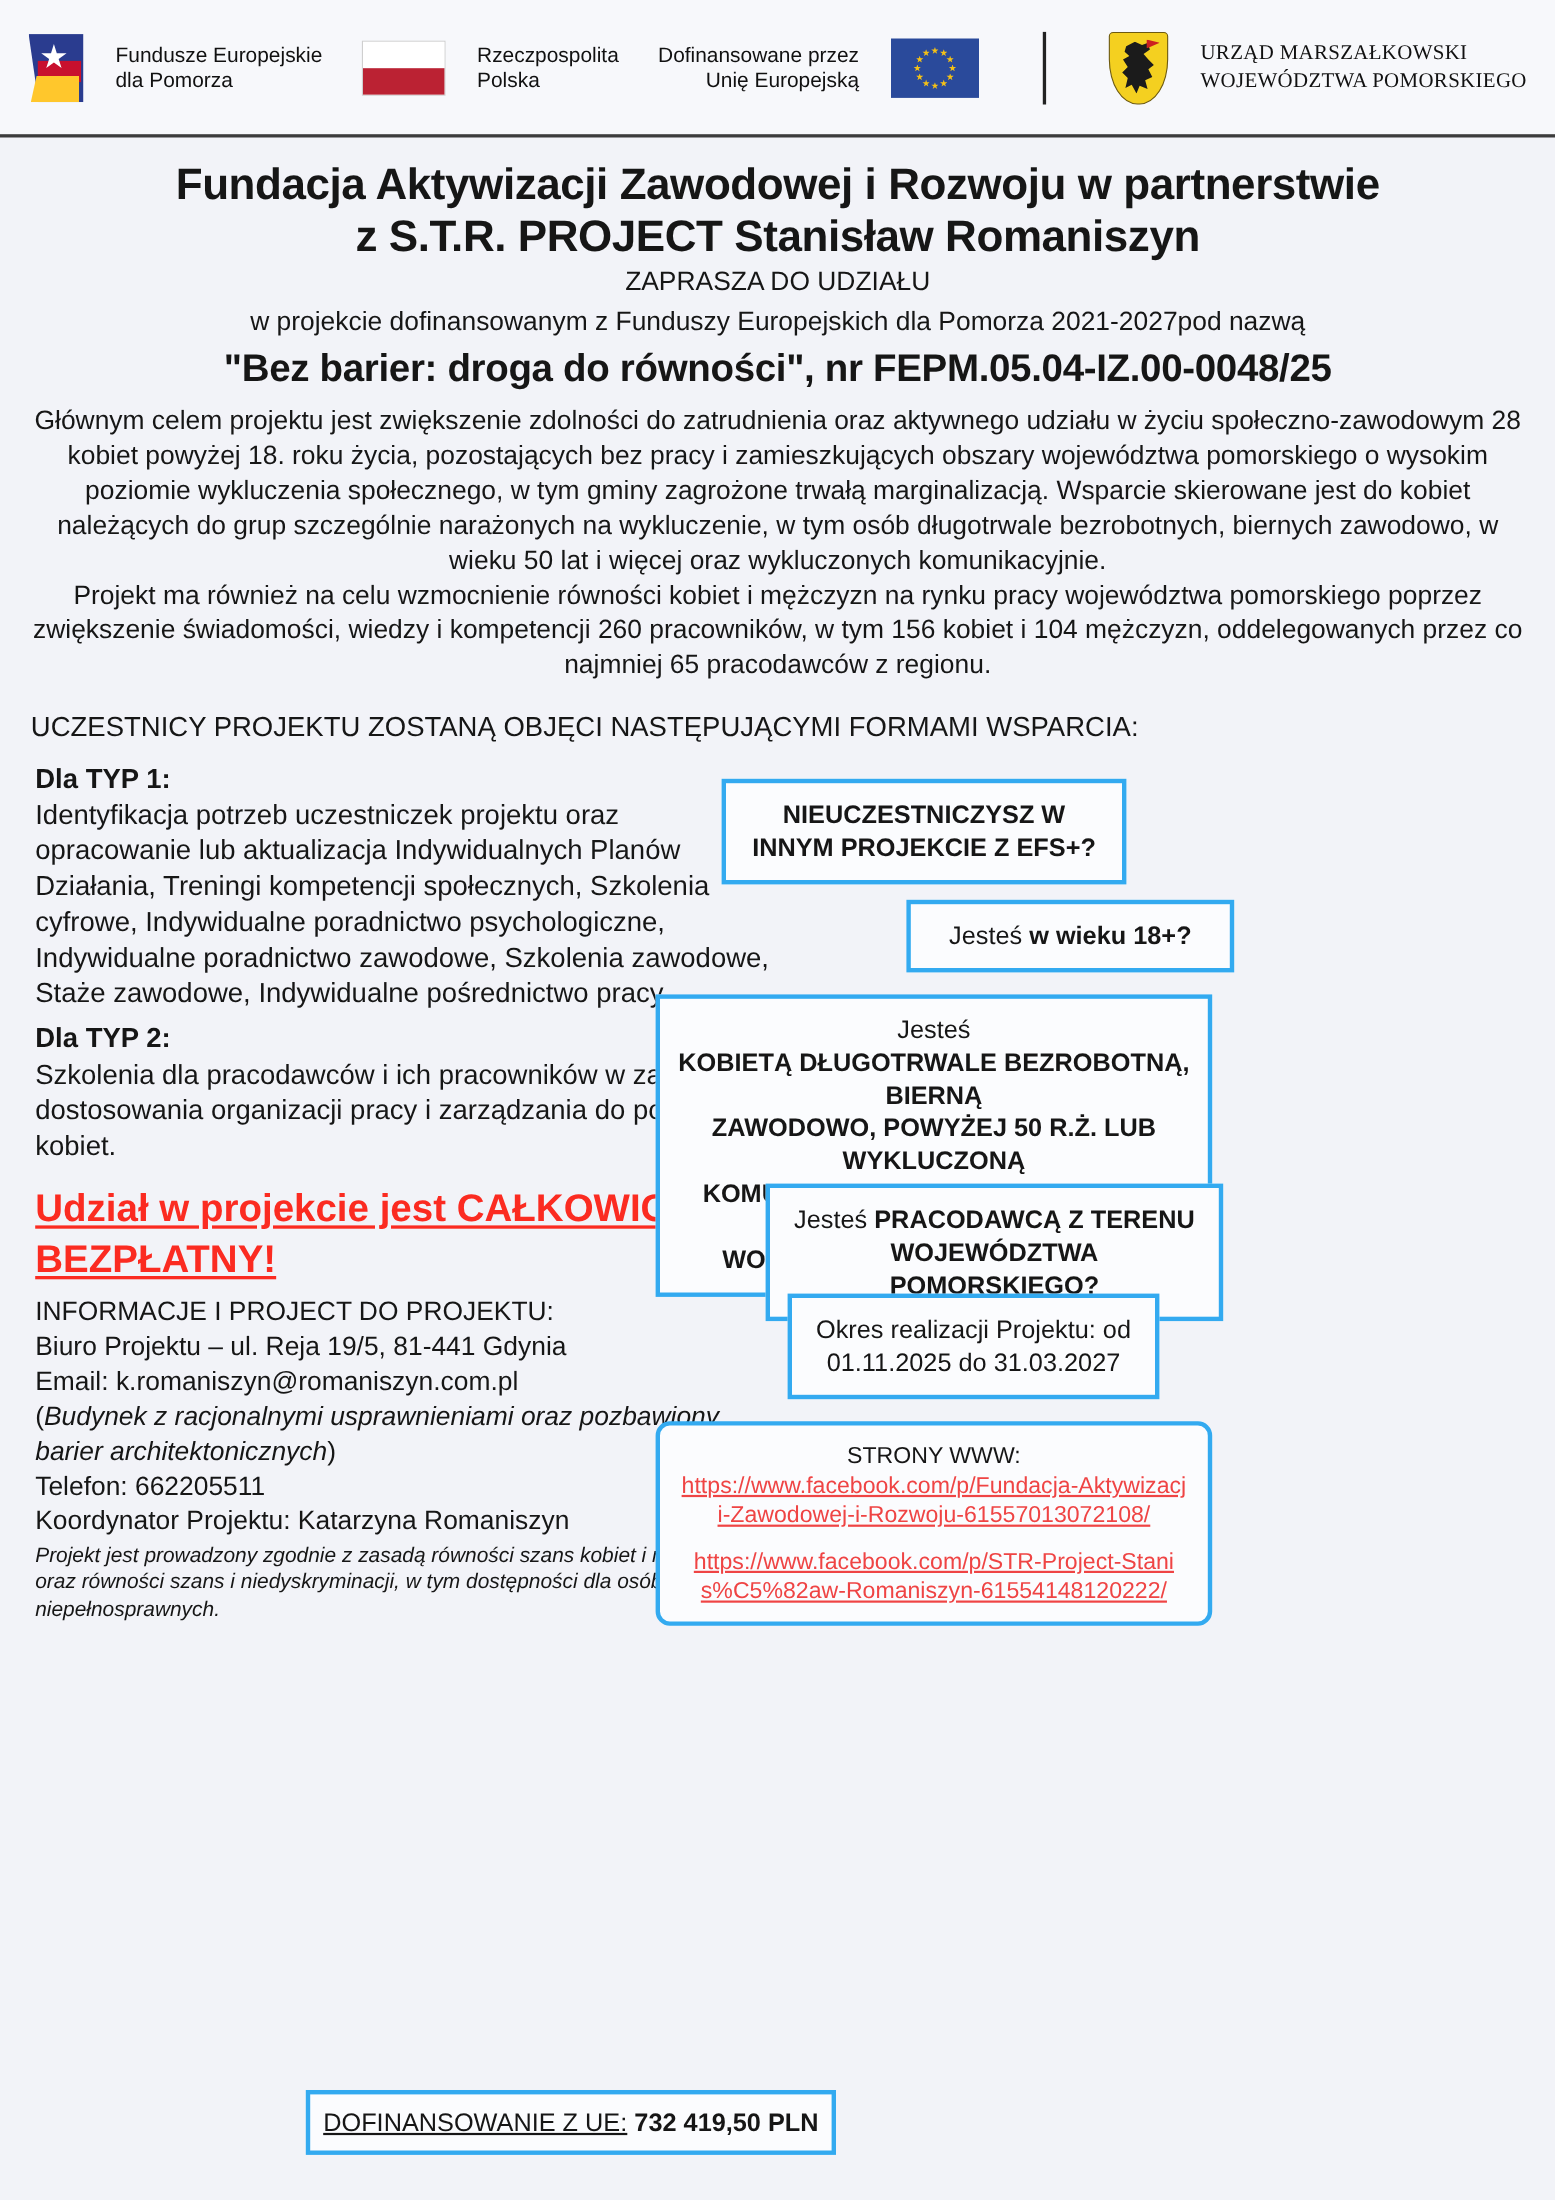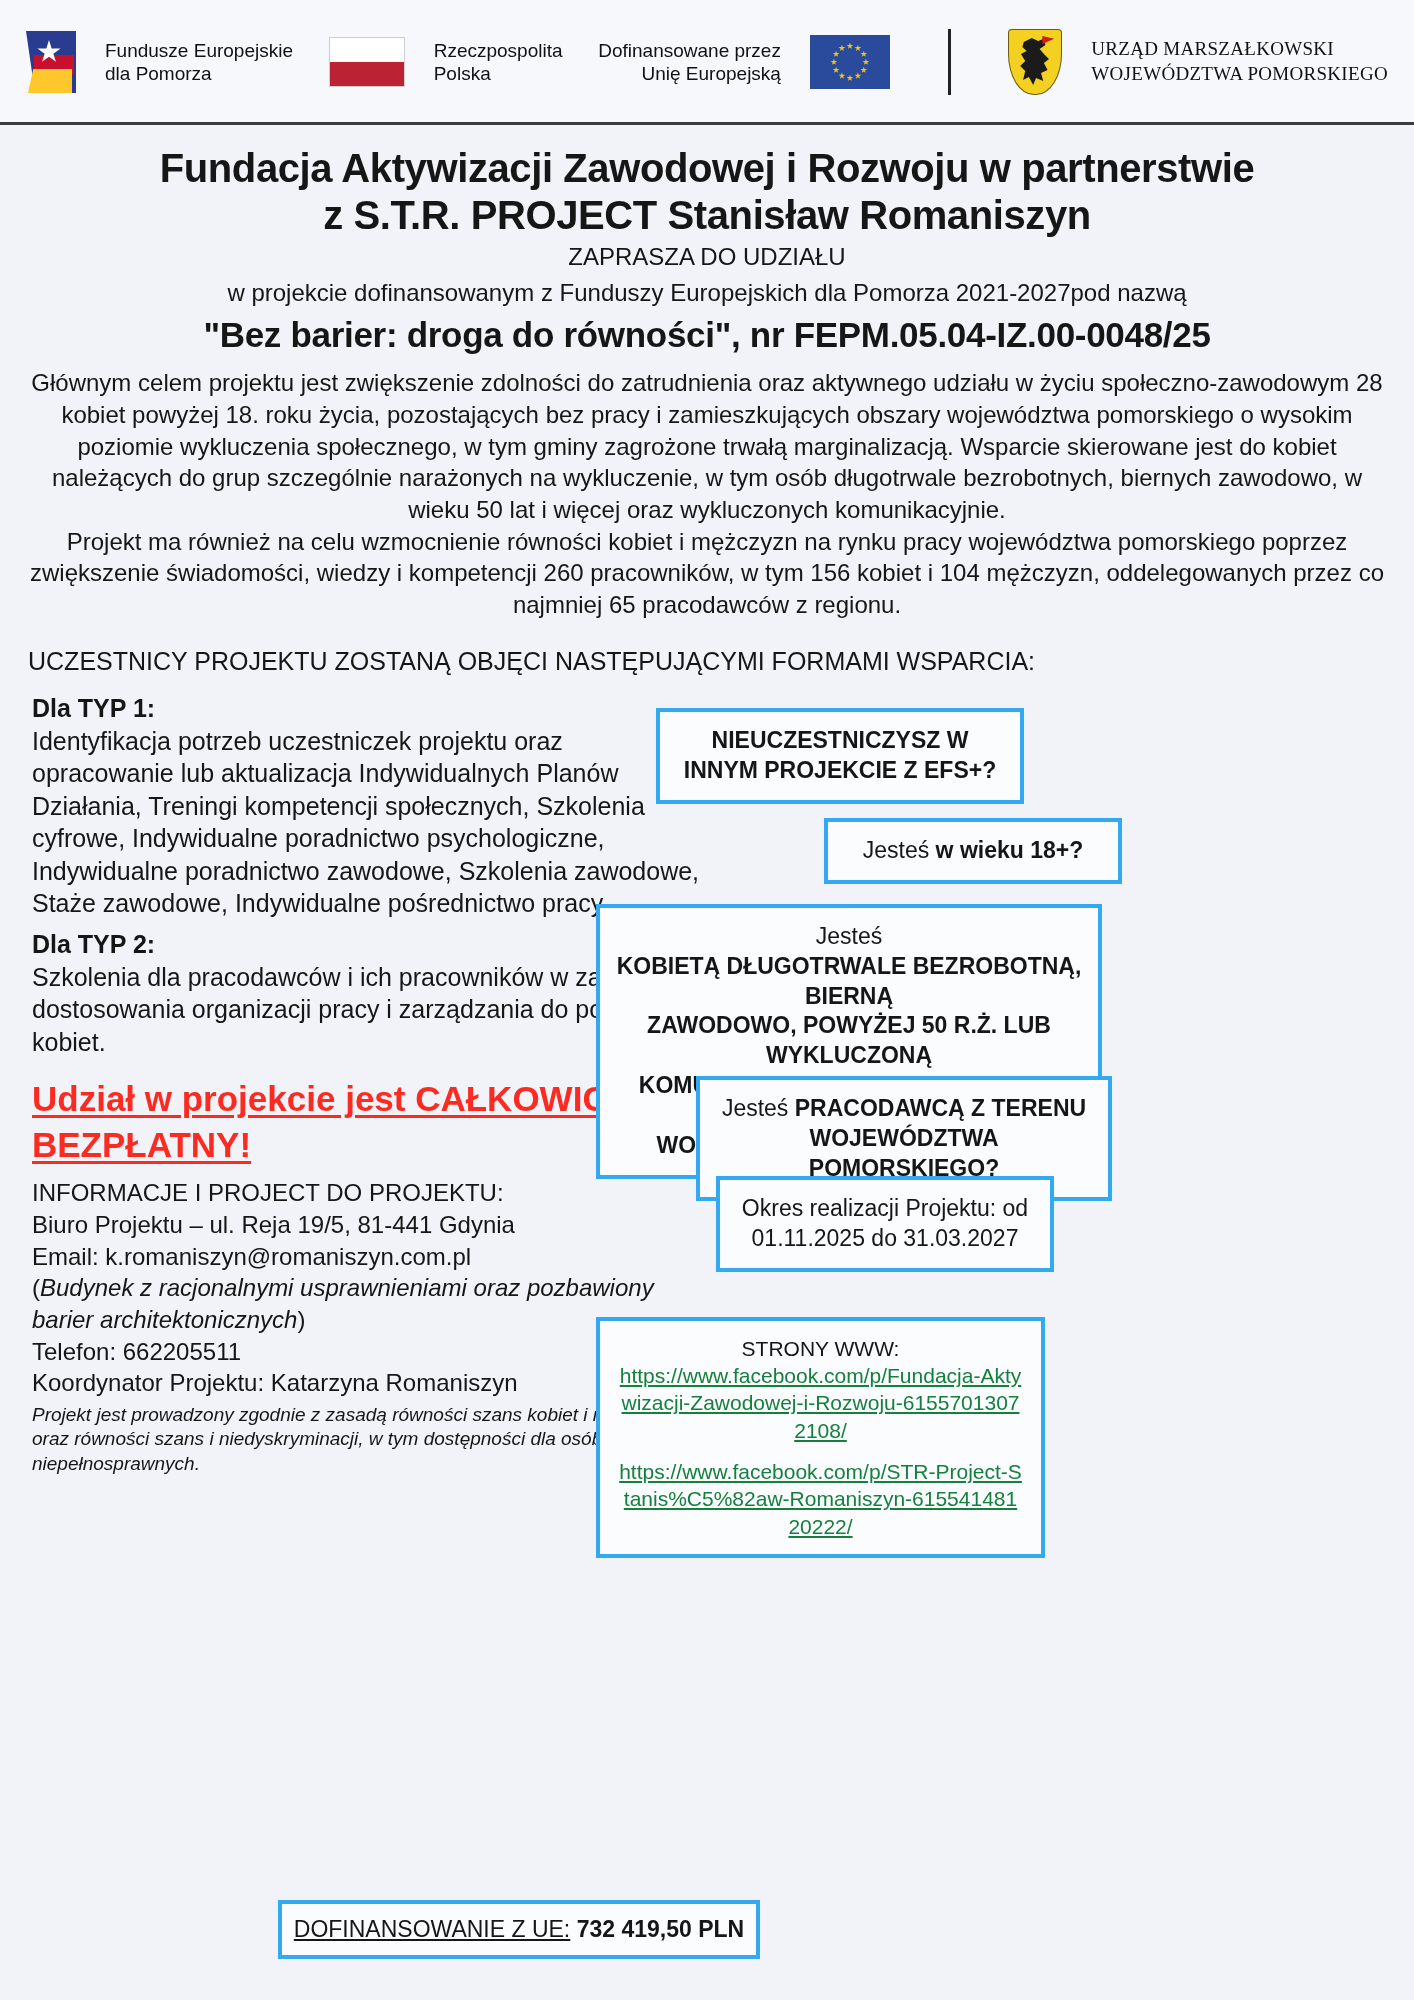--- a/index.html
+++ b/index.html
@@ -268,7 +268,7 @@
           <div class="t">01.11.2025 do 31.03.2027</div>
         </div>
 
-        <div class="bluebox small" style="left:-112px; top:623px; width:449px; padding:14px 18px;">
+        <div class="bluebox small" style="left:-112px; top:598px; width:506px; padding:14px 18px;border-radius:13px;">
           <div class="t">STRONY WWW:</div>
           <div class="t lnk">https://www.facebook.com/p/Fundacja-Aktywizacji-Zawodowej-i-Rozwoju-61557013072108/</div>
           <div class="t" style="height:14px;"></div>

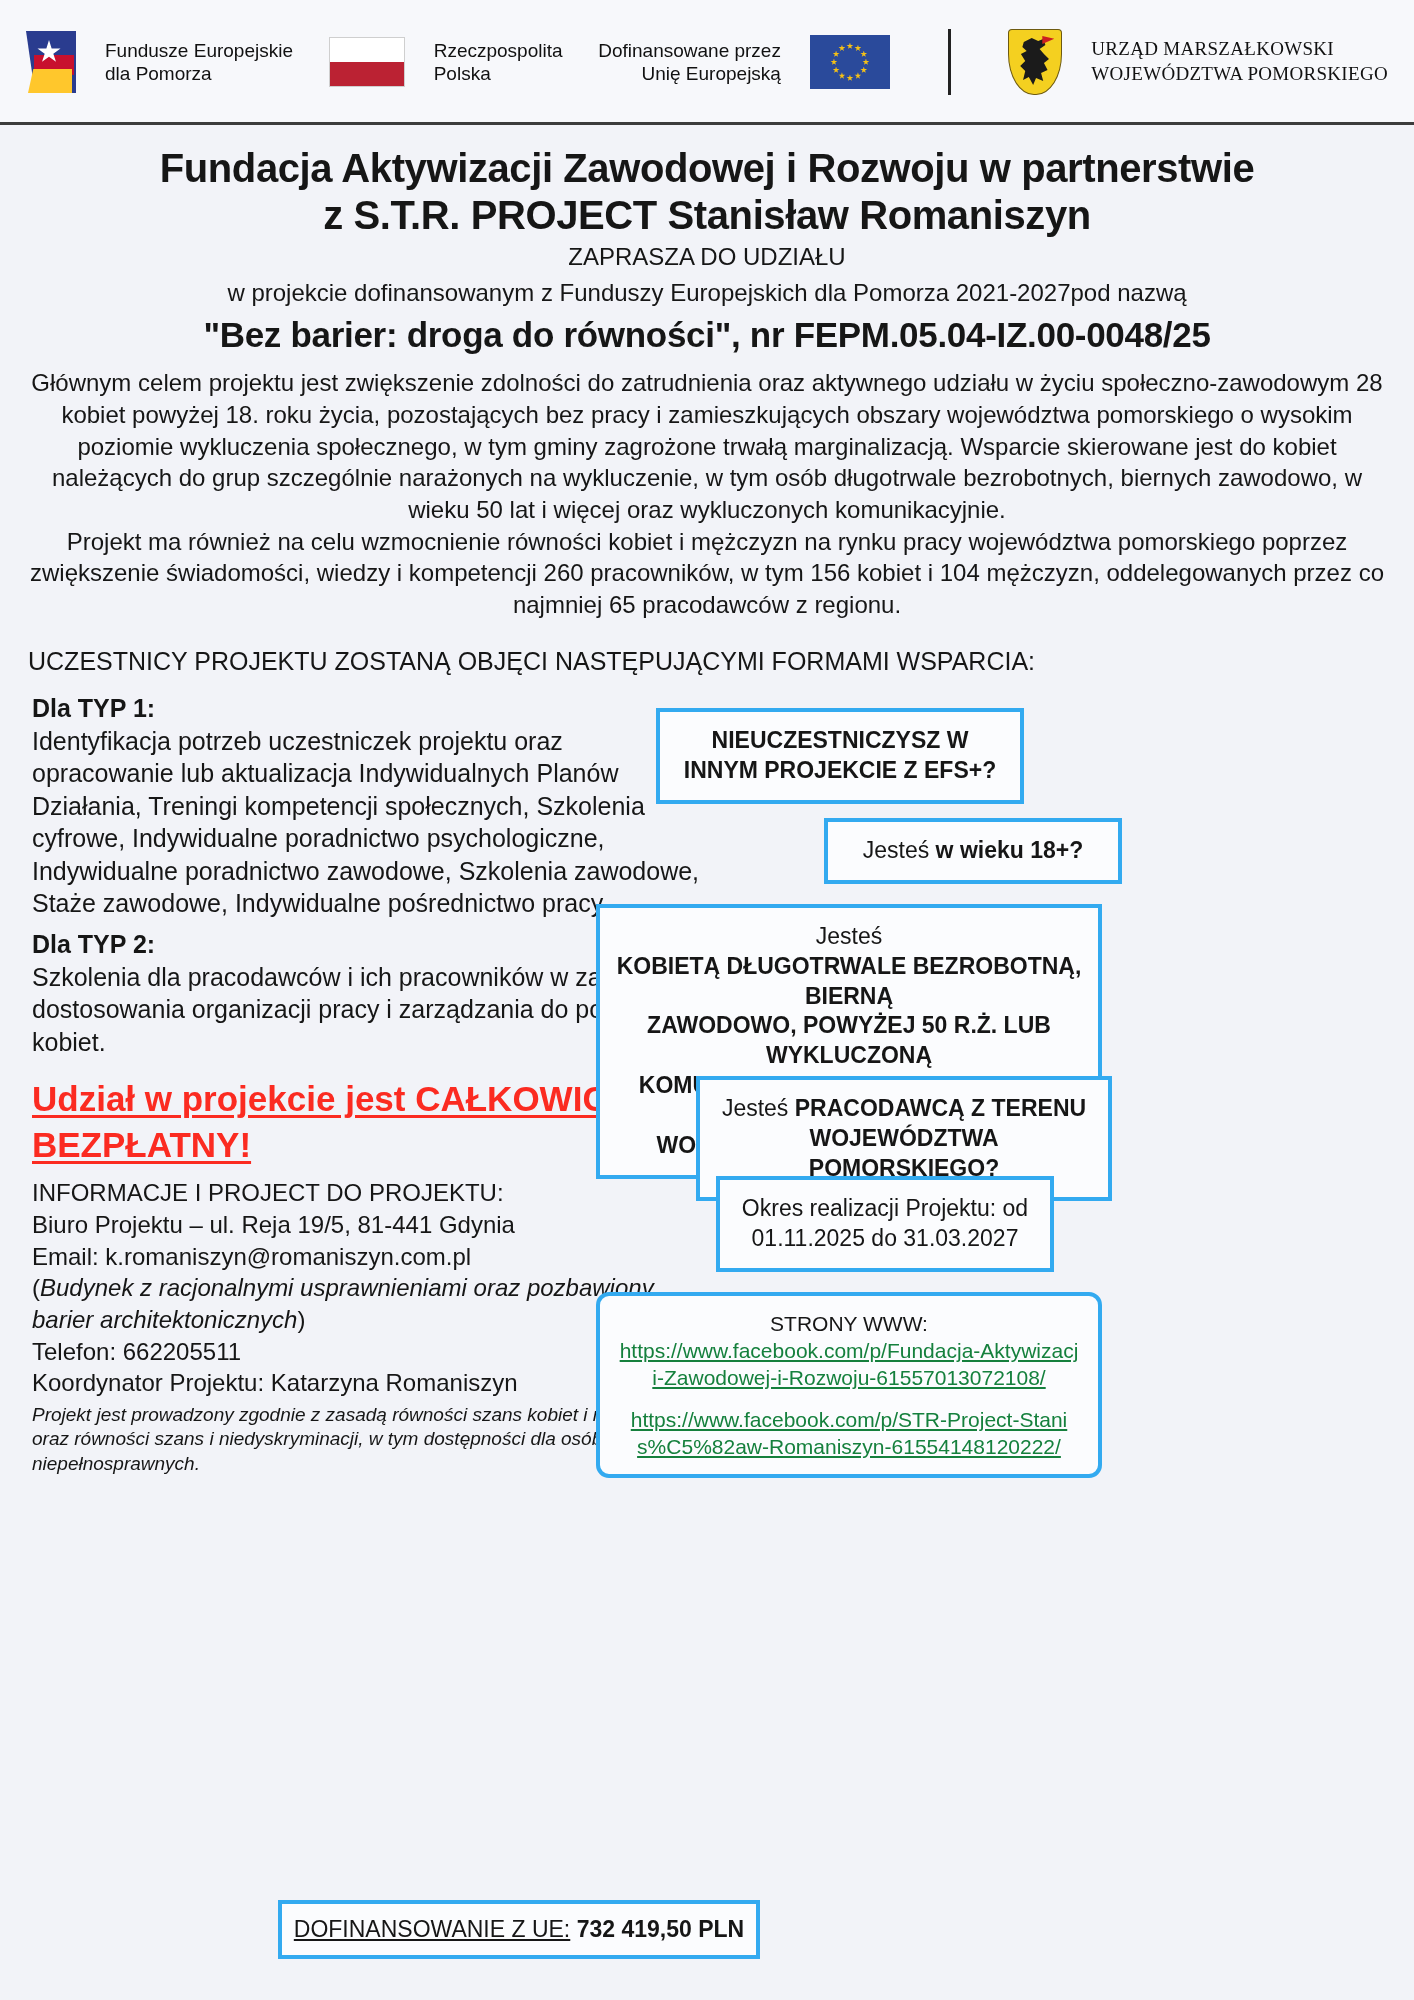--- a/index.html
+++ b/index.html
@@ -113,7 +113,7 @@
   .bluebox .b { font-weight:bold; }
   .bluebox.small .t { font-size:21px; }
   .bluebox a, .bluebox .lnk {
-    text-decoration:underline; color:#15803d; word-break:break-all;
+    text-decoration:underline; color:#ef4444; word-break:break-all;
   }
 
   .footer-box {

